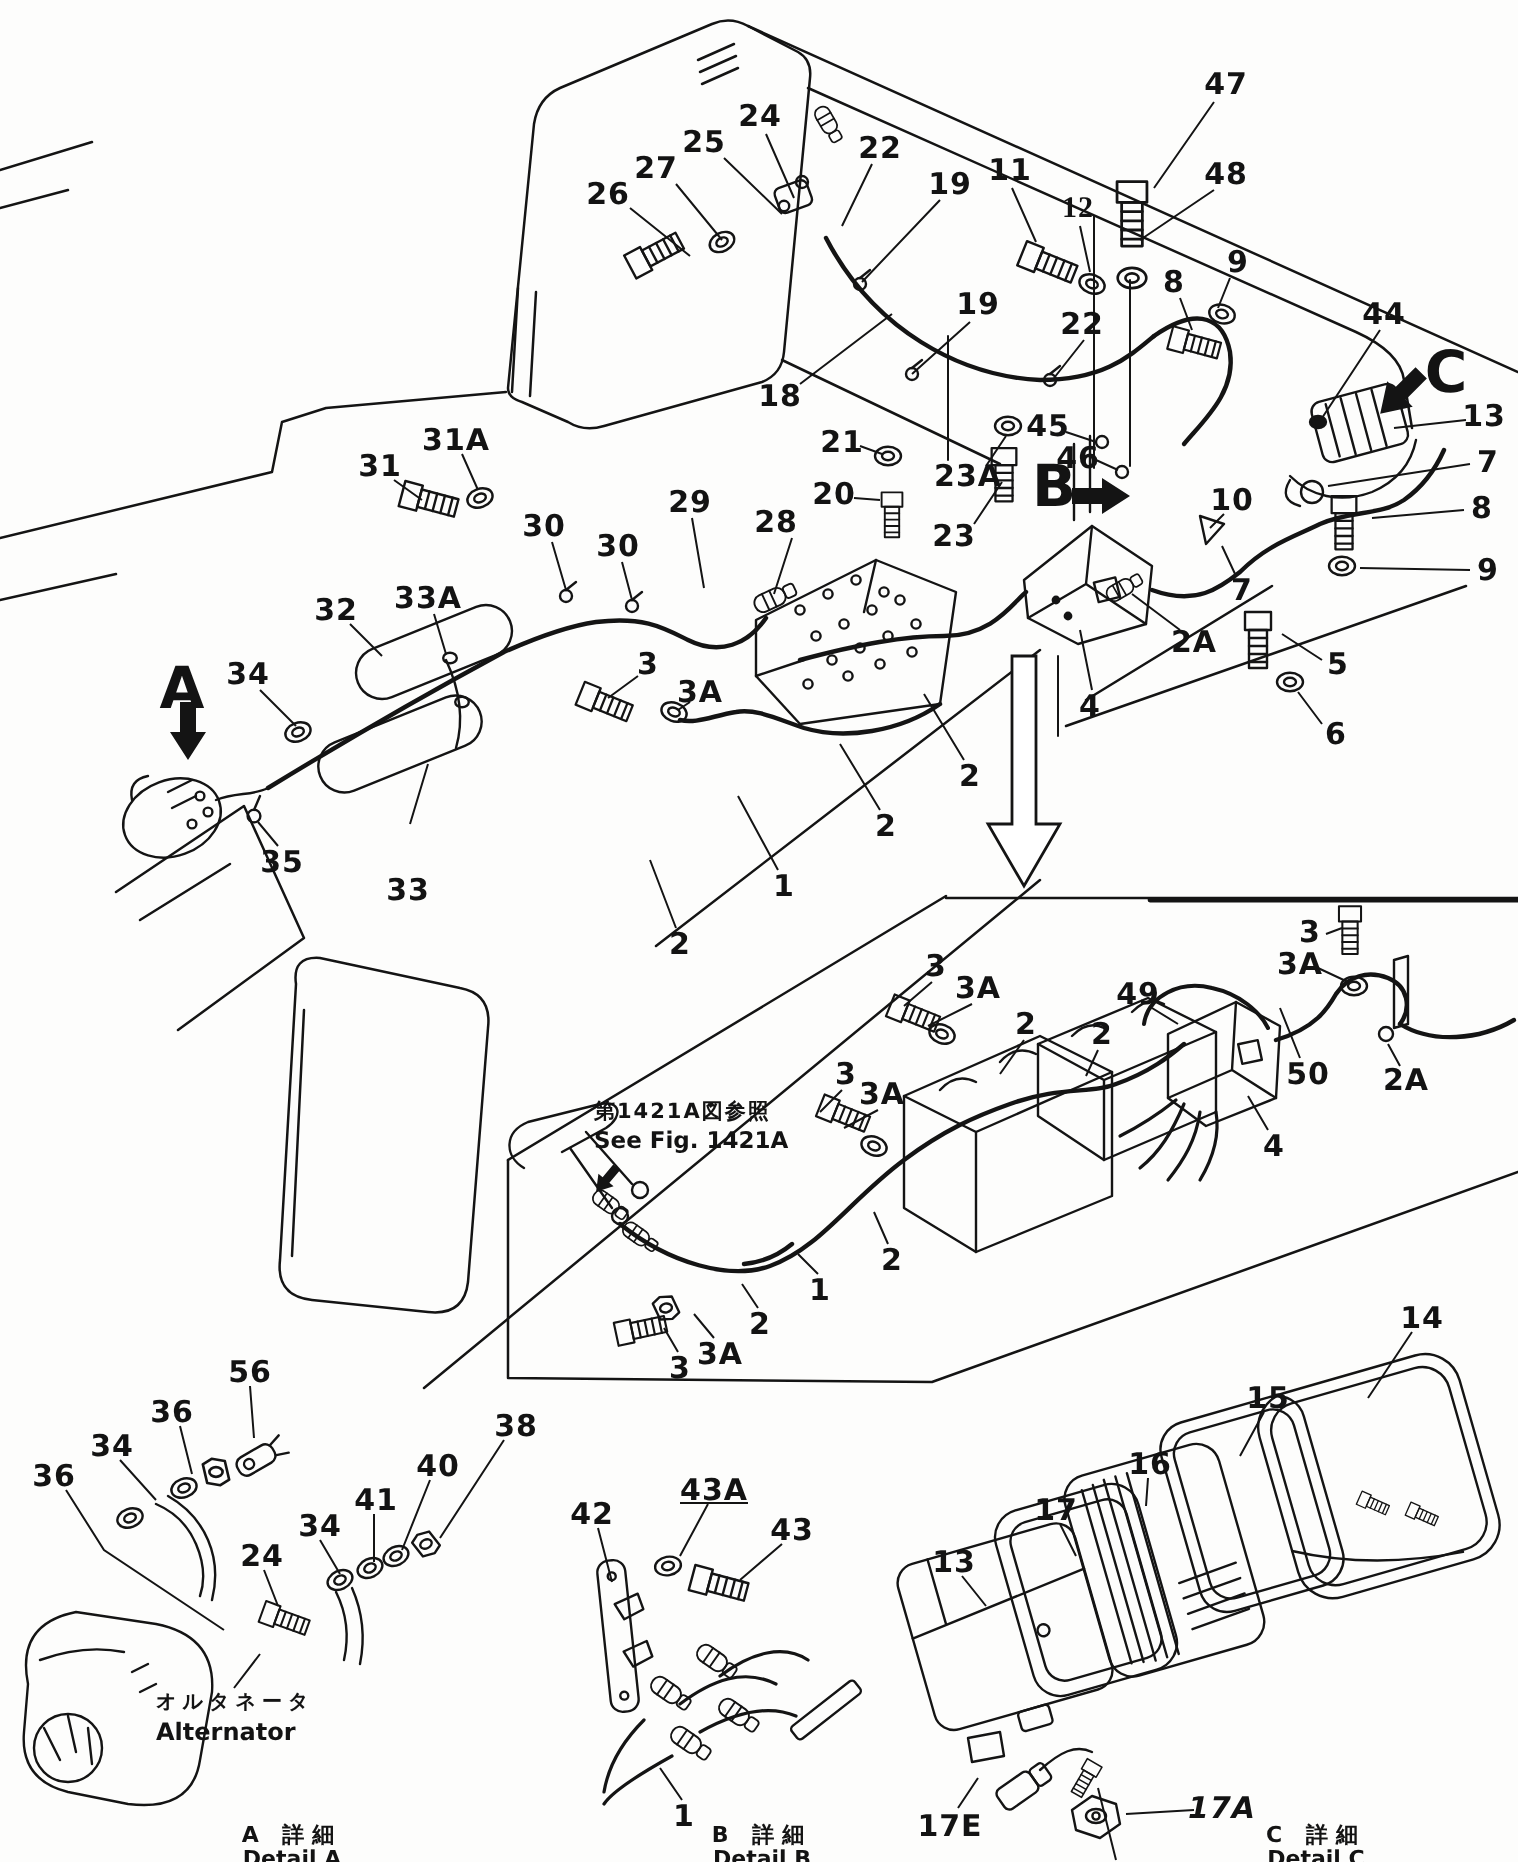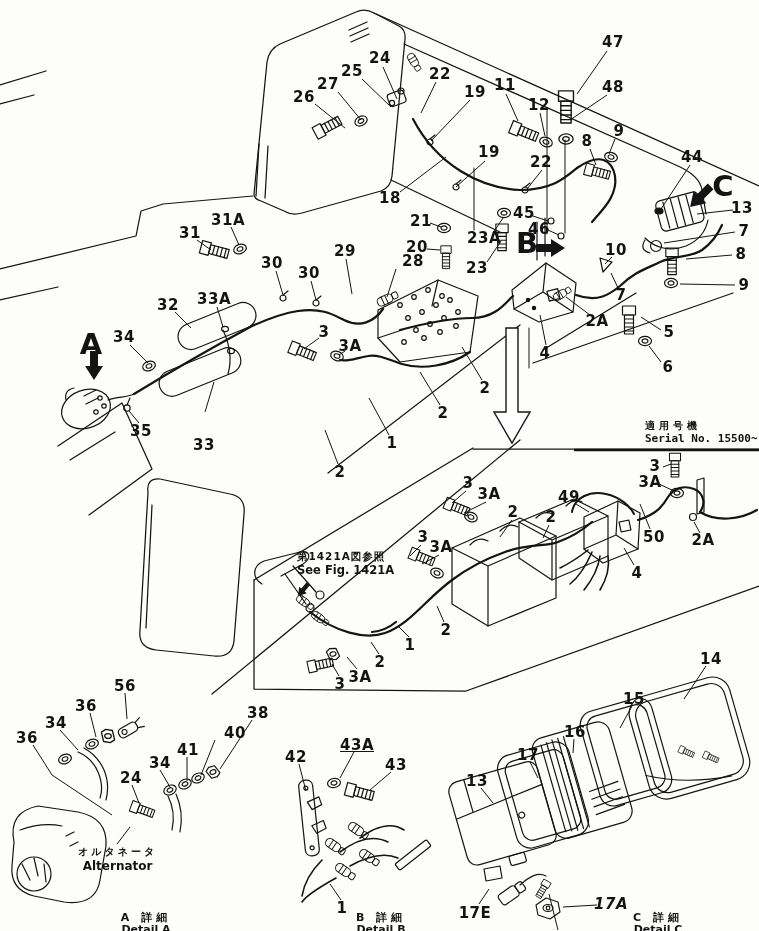--- a/index.html
+++ b/index.html
@@ -344,7 +344,7 @@
       <span class="callout" style="left: 440px; top: 74px;">22</span>
       <span class="callout" style="left: 475px; top: 92px;">19</span>
       <span class="callout" style="left: 505px; top: 85px; text-align: right;">11</span>
-      <span class="callout" style="left: 539px; top: 105px;">12</span>
+      <span class="callout" style="left: 539px; top: 105px; font-family: Liberation Serif, serif;">12</span>
       <span class="callout" style="left: 613px; top: 42px;">47</span>
       <span class="callout" style="left: 613px; top: 87px;">48</span>
       <span class="callout" style="left: 619px; top: 131px;">9</span>

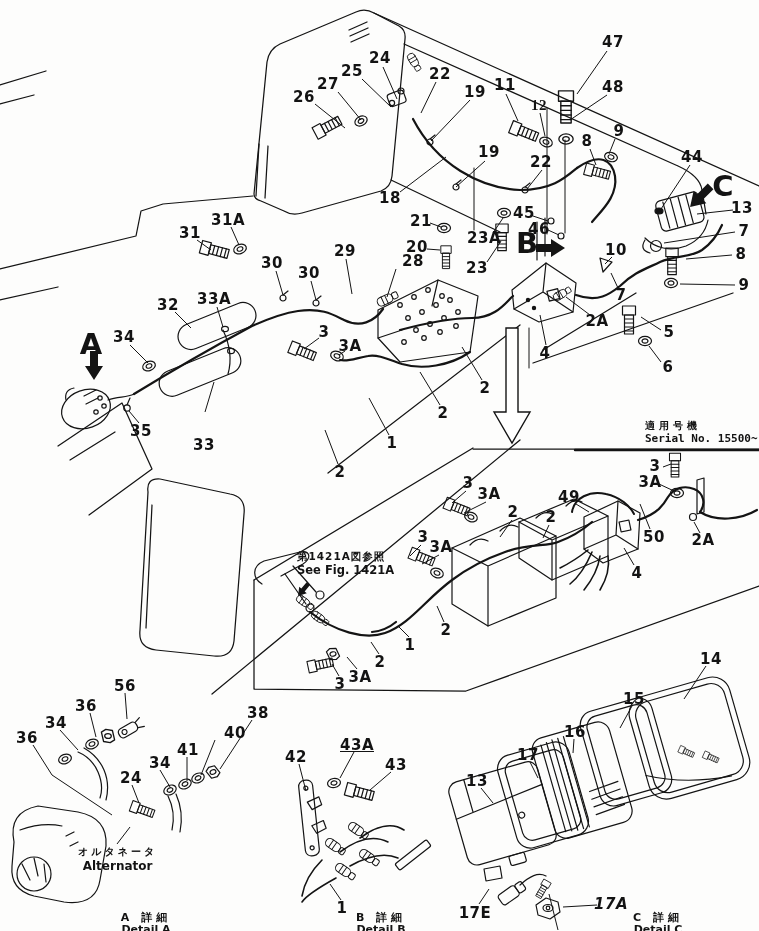--- a/index.html
+++ b/index.html
@@ -374,7 +374,7 @@
       <span class="callout" style="left: 272px; top: 263px;">30</span>
       <span class="callout" style="left: 309px; top: 273px;">30</span>
       <span class="callout" style="left: 345px; top: 251px;">29</span>
-      <span class="callout" style="left: 413px; top: 261px;">28</span>
+      <span class="callout" style="left: 388px; top: 261px;">28</span>
       <span class="callout" style="left: 168px; top: 305px;">32</span>
       <span class="callout" style="left: 214px; top: 299px;">33A</span>
       <span class="callout" style="left: 324px; top: 332px;">3</span>

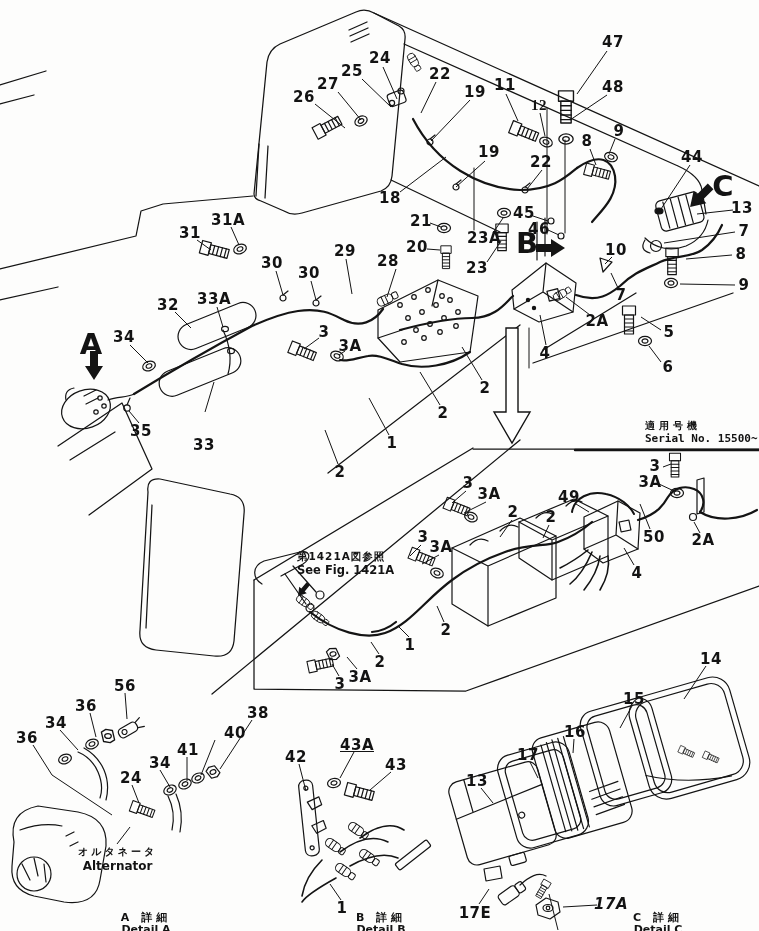--- a/index.html
+++ b/index.html
@@ -308,10 +308,6 @@
   <path d="M506,328 L518,328 L518,412 L530,412 L512,443 L494,412 L506,412 Z" fill="#fff" stroke="#141414" stroke-width="1.4"></path>
 </svg>
 
-<div class="tblock serial">
-  <div class="jp-line">適用号機</div>
-  <div>Serial  No. 15500~</div>
-</div>
 
 <div class="tblock seefig">
   <div class="jp-line">第1421A図参照</div>

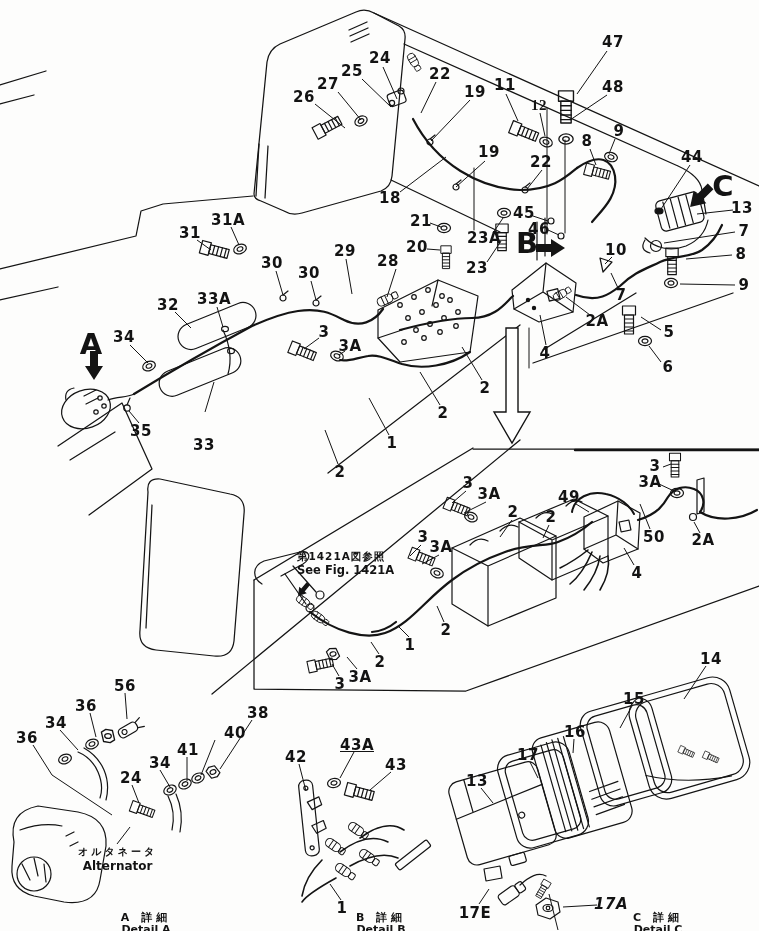--- a/index.html
+++ b/index.html
@@ -404,7 +404,7 @@
       <span class="callout" style="left: 56px; top: 723px;">34</span>
       <span class="callout" style="left: 27px; top: 738px;">36</span>
       <span class="callout" style="left: 258px; top: 713px;">38</span>
-      <span class="callout" style="left: 219px; top: 733px; margin-left: 16px;">40</span>
+      <span class="callout" style="left: 219px; top: 733px;">40</span>
       <span class="callout" style="left: 188px; top: 750px;">41</span>
       <span class="callout" style="left: 160px; top: 763px;">34</span>
       <span class="callout" style="left: 131px; top: 778px;">24</span>

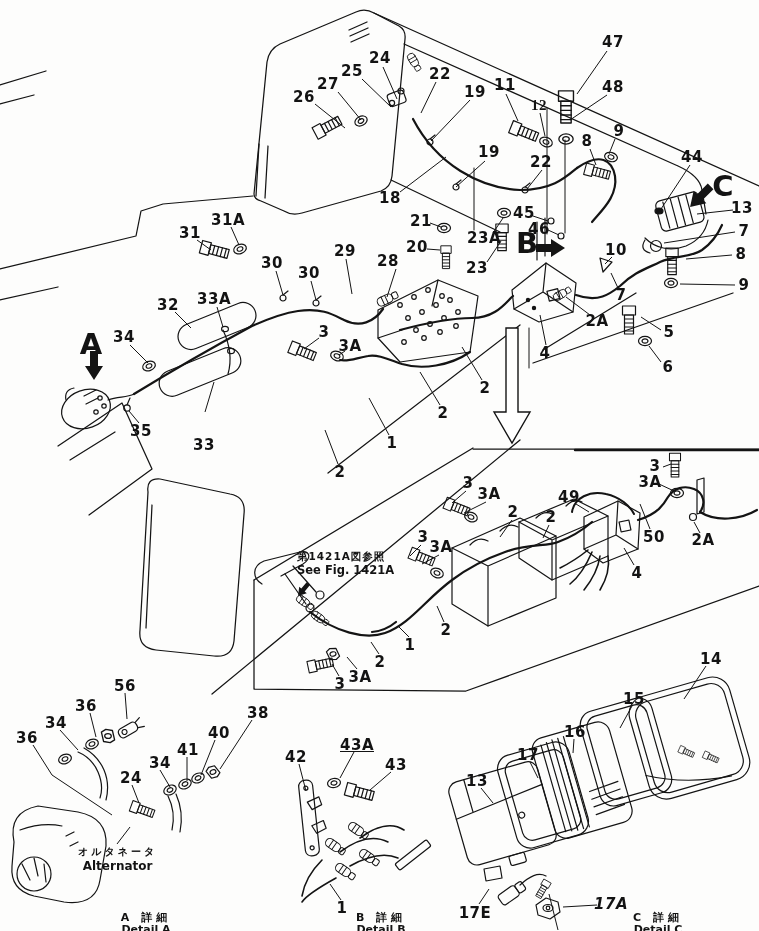--- a/index.html
+++ b/index.html
@@ -14,7 +14,7 @@
   .serial .jp-line{font:700 10px "DejaVu Sans",sans-serif;letter-spacing:4px;}
   .seefig{left:297px;top:549px;font:700 11.5px "DejaVu Sans",sans-serif;line-height:14px;}
   .seefig .jp-line{letter-spacing:1px;font-size:10.5px;}
-  .altblock{left:78px;top:844px;font:700 12px "DejaVu Sans",sans-serif;line-height:15px;text-align:center;}
+  .altblock{left:78px;top:844px;font:700 12px "DejaVu Sans",sans-serif;line-height:15px;}
   .altblock .jp-line{font-size:10px;letter-spacing:3px;}
   .detail-title{text-align:center;font:700 11px "DejaVu Sans",sans-serif;line-height:11.5px;transform:translateX(-50%);}
   .detail-title .jp-line{letter-spacing:4px;}

